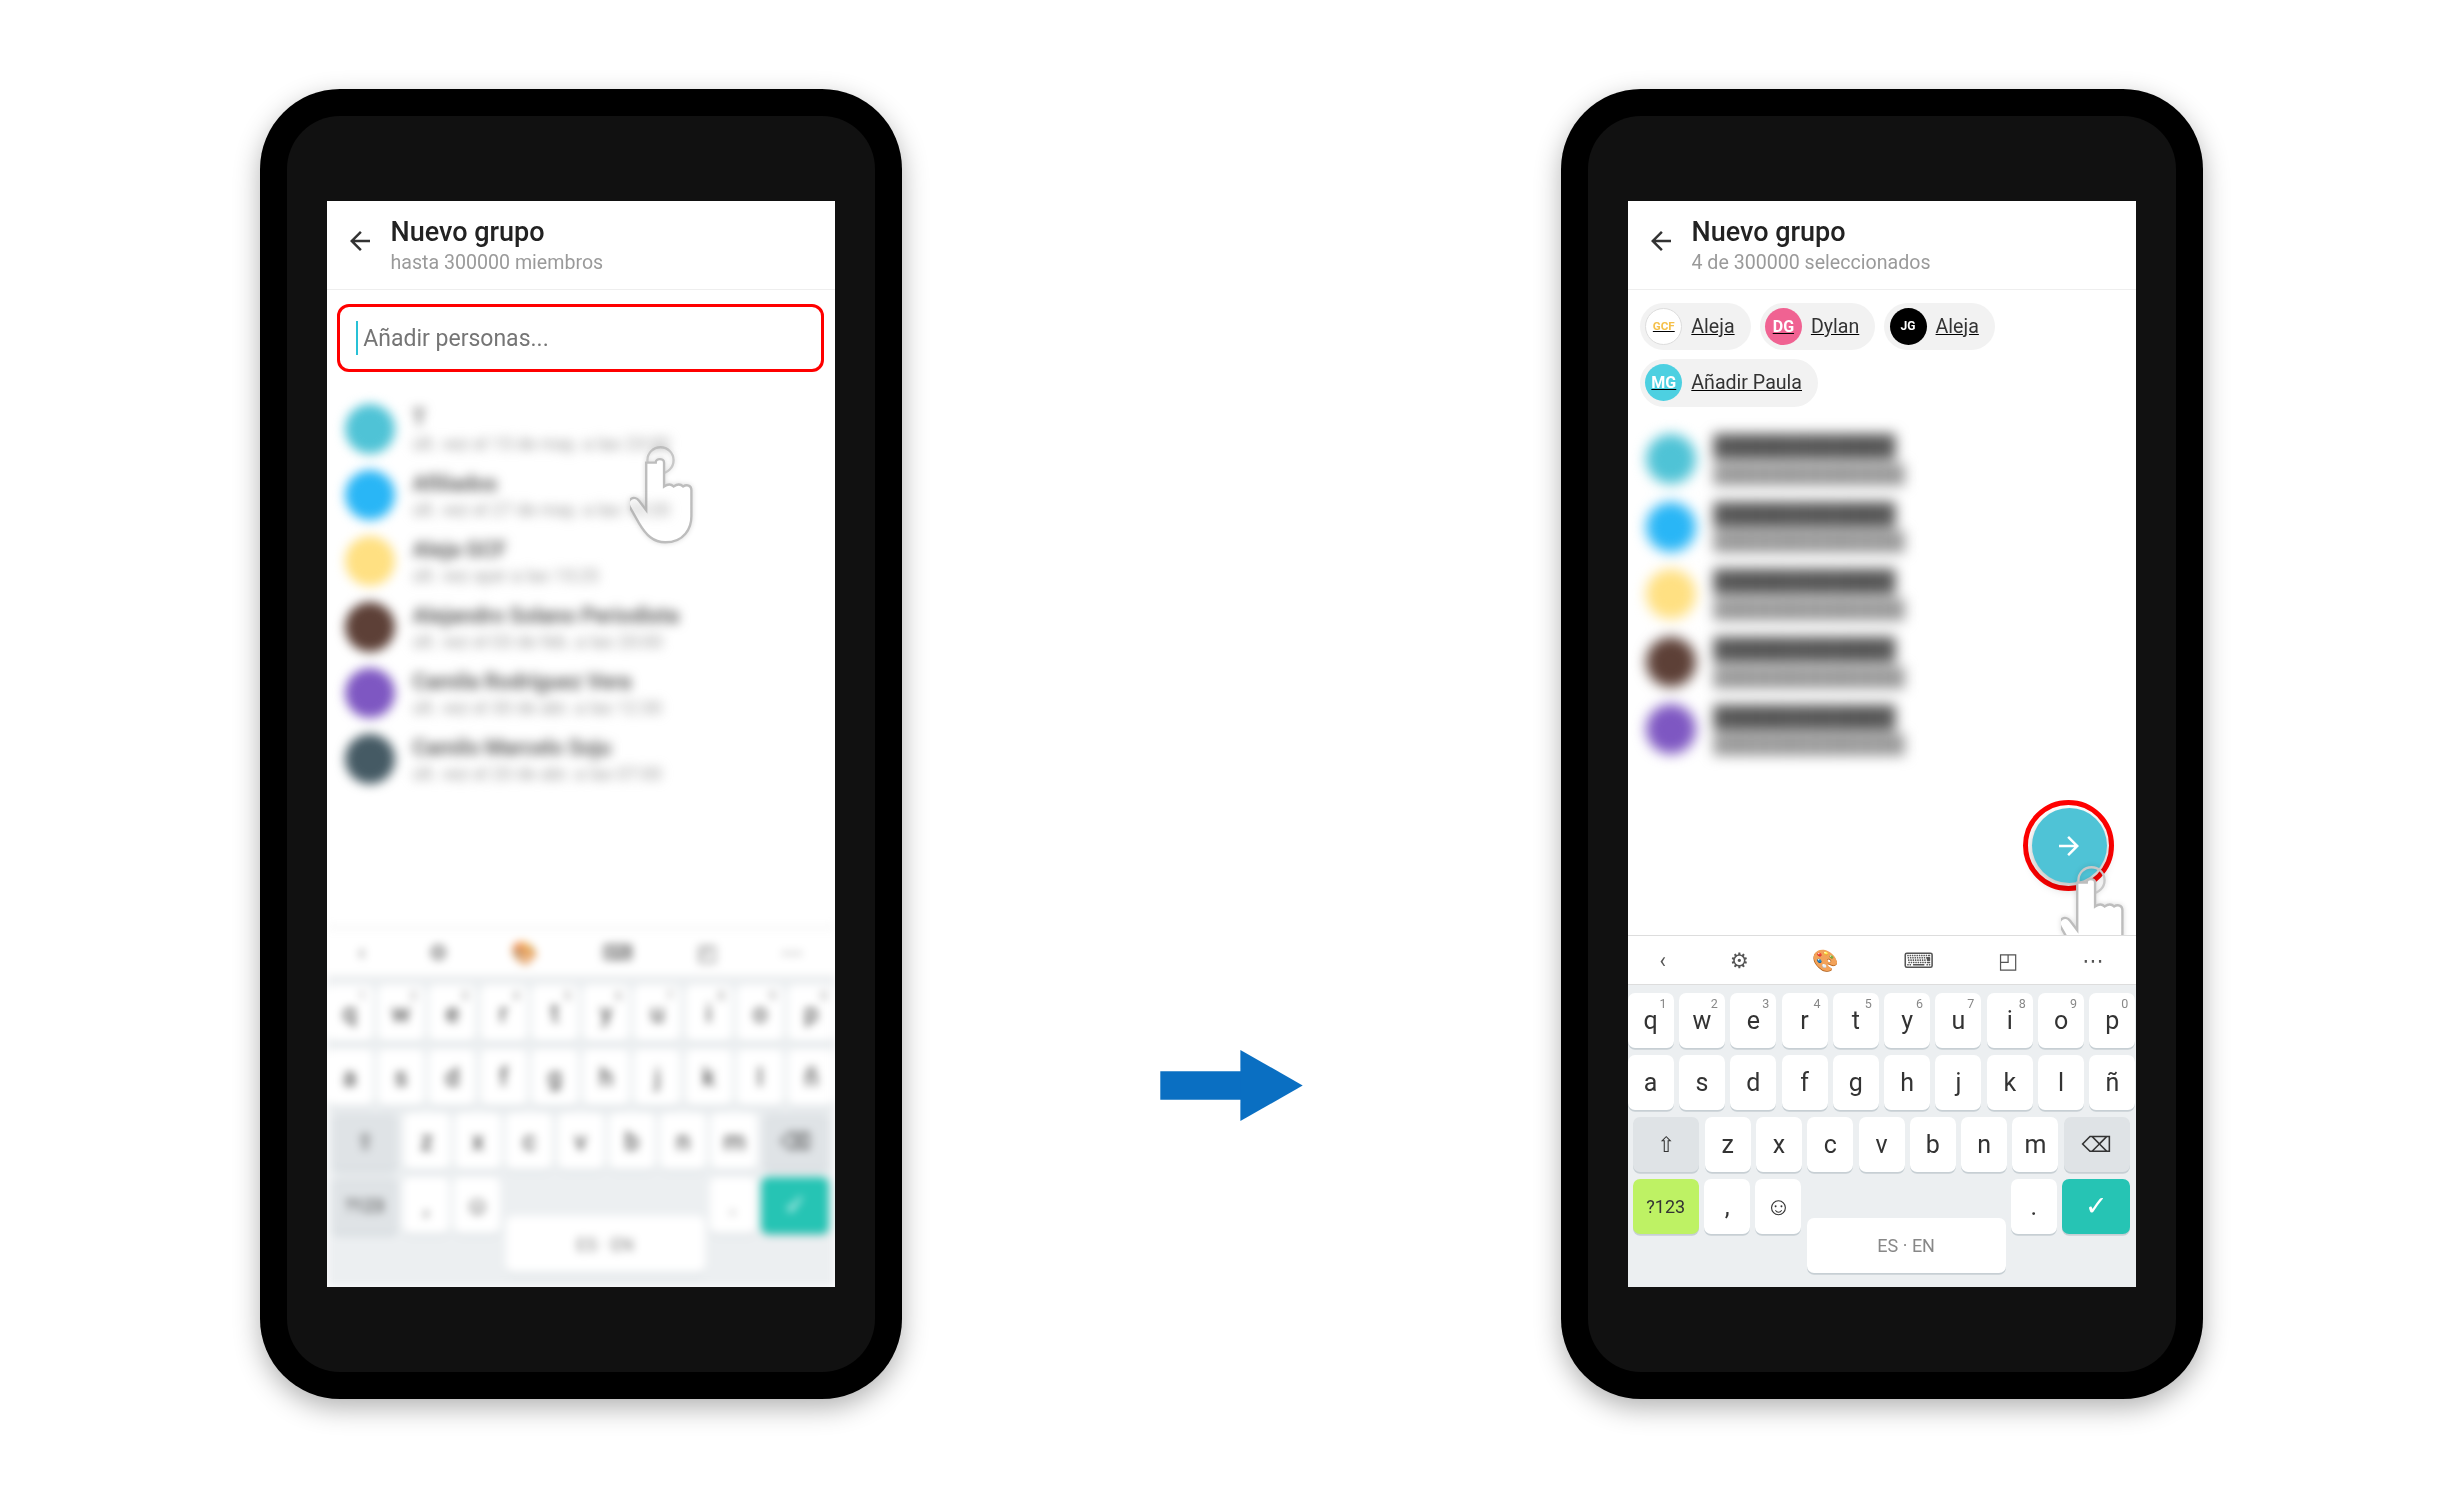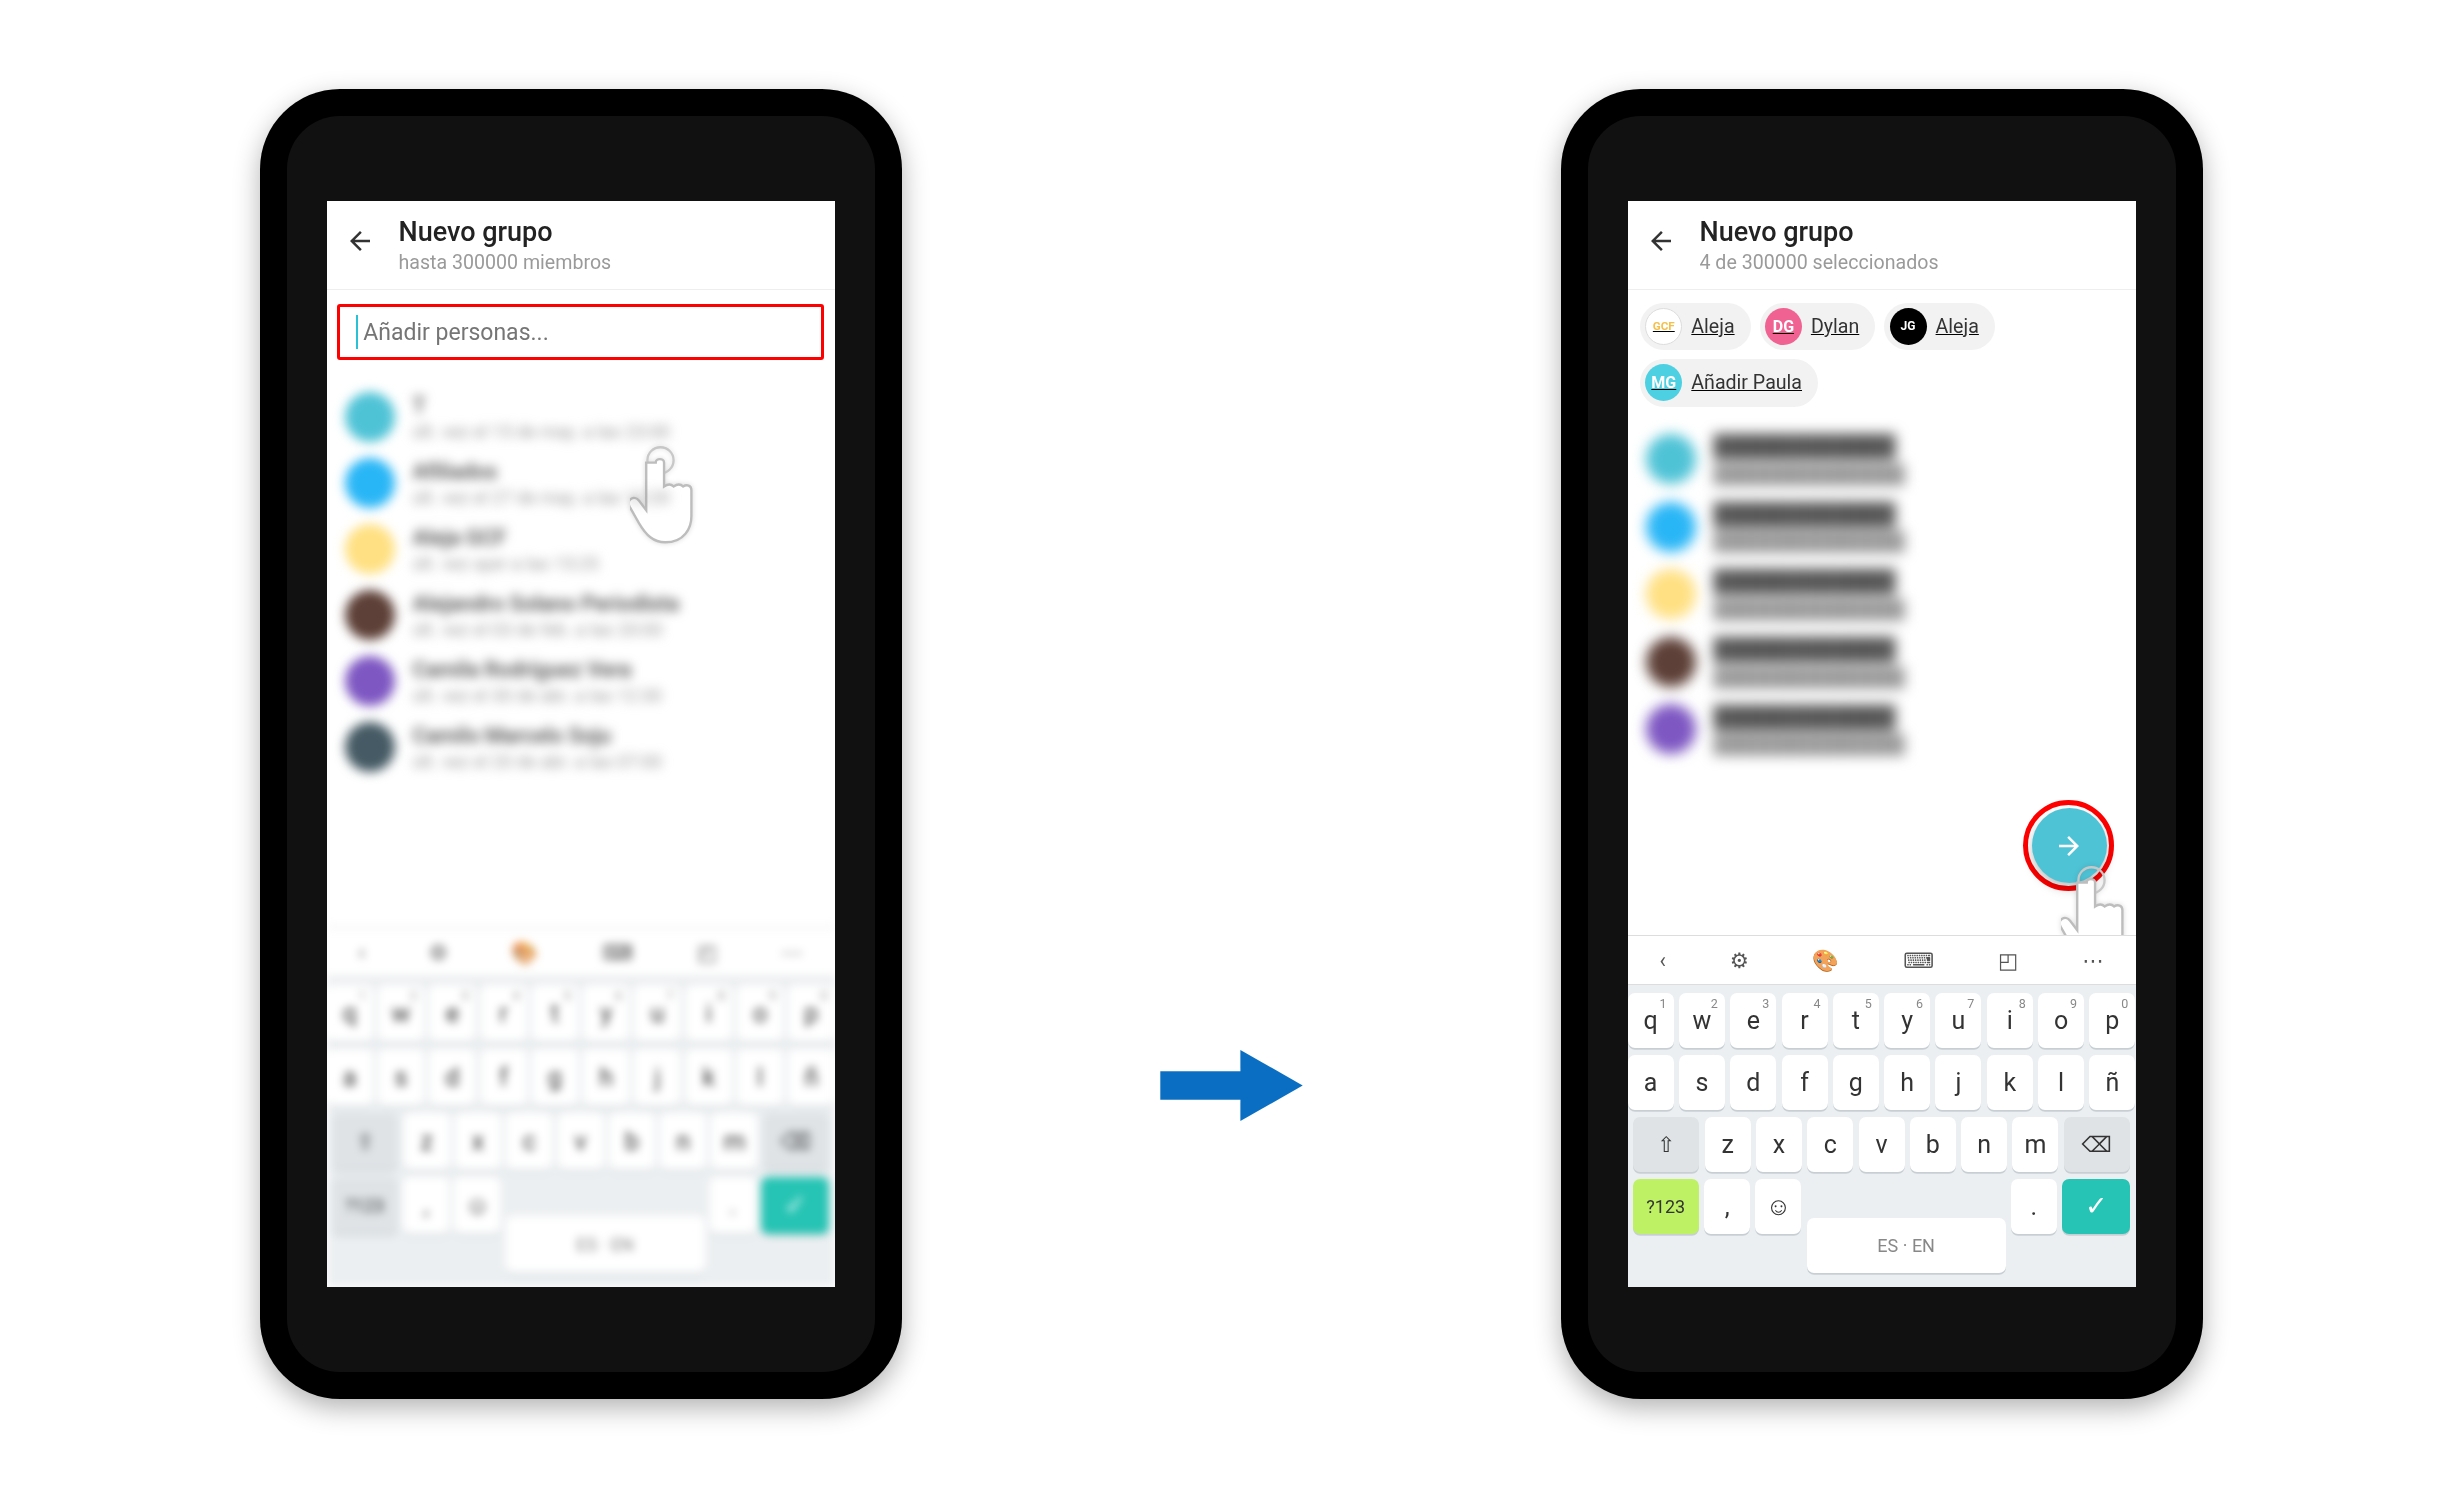--- a/index.html
+++ b/index.html
@@ -13,7 +13,7 @@
 
   .header { display:flex; align-items:center; height:89px; padding: 0 18px; border-bottom: 0.9px solid #eee; }
   .back { width:45px; font-size:32px; color:#333; }
-  .title-block { margin-left:9px; }
+  .title-block { margin-left:1px; }
   .title { font-size:27px; font-weight:500; color:#222; }
   .subtitle { font-size:19.6px; color:#9a9a9a; margin-top:3.6px; }
 

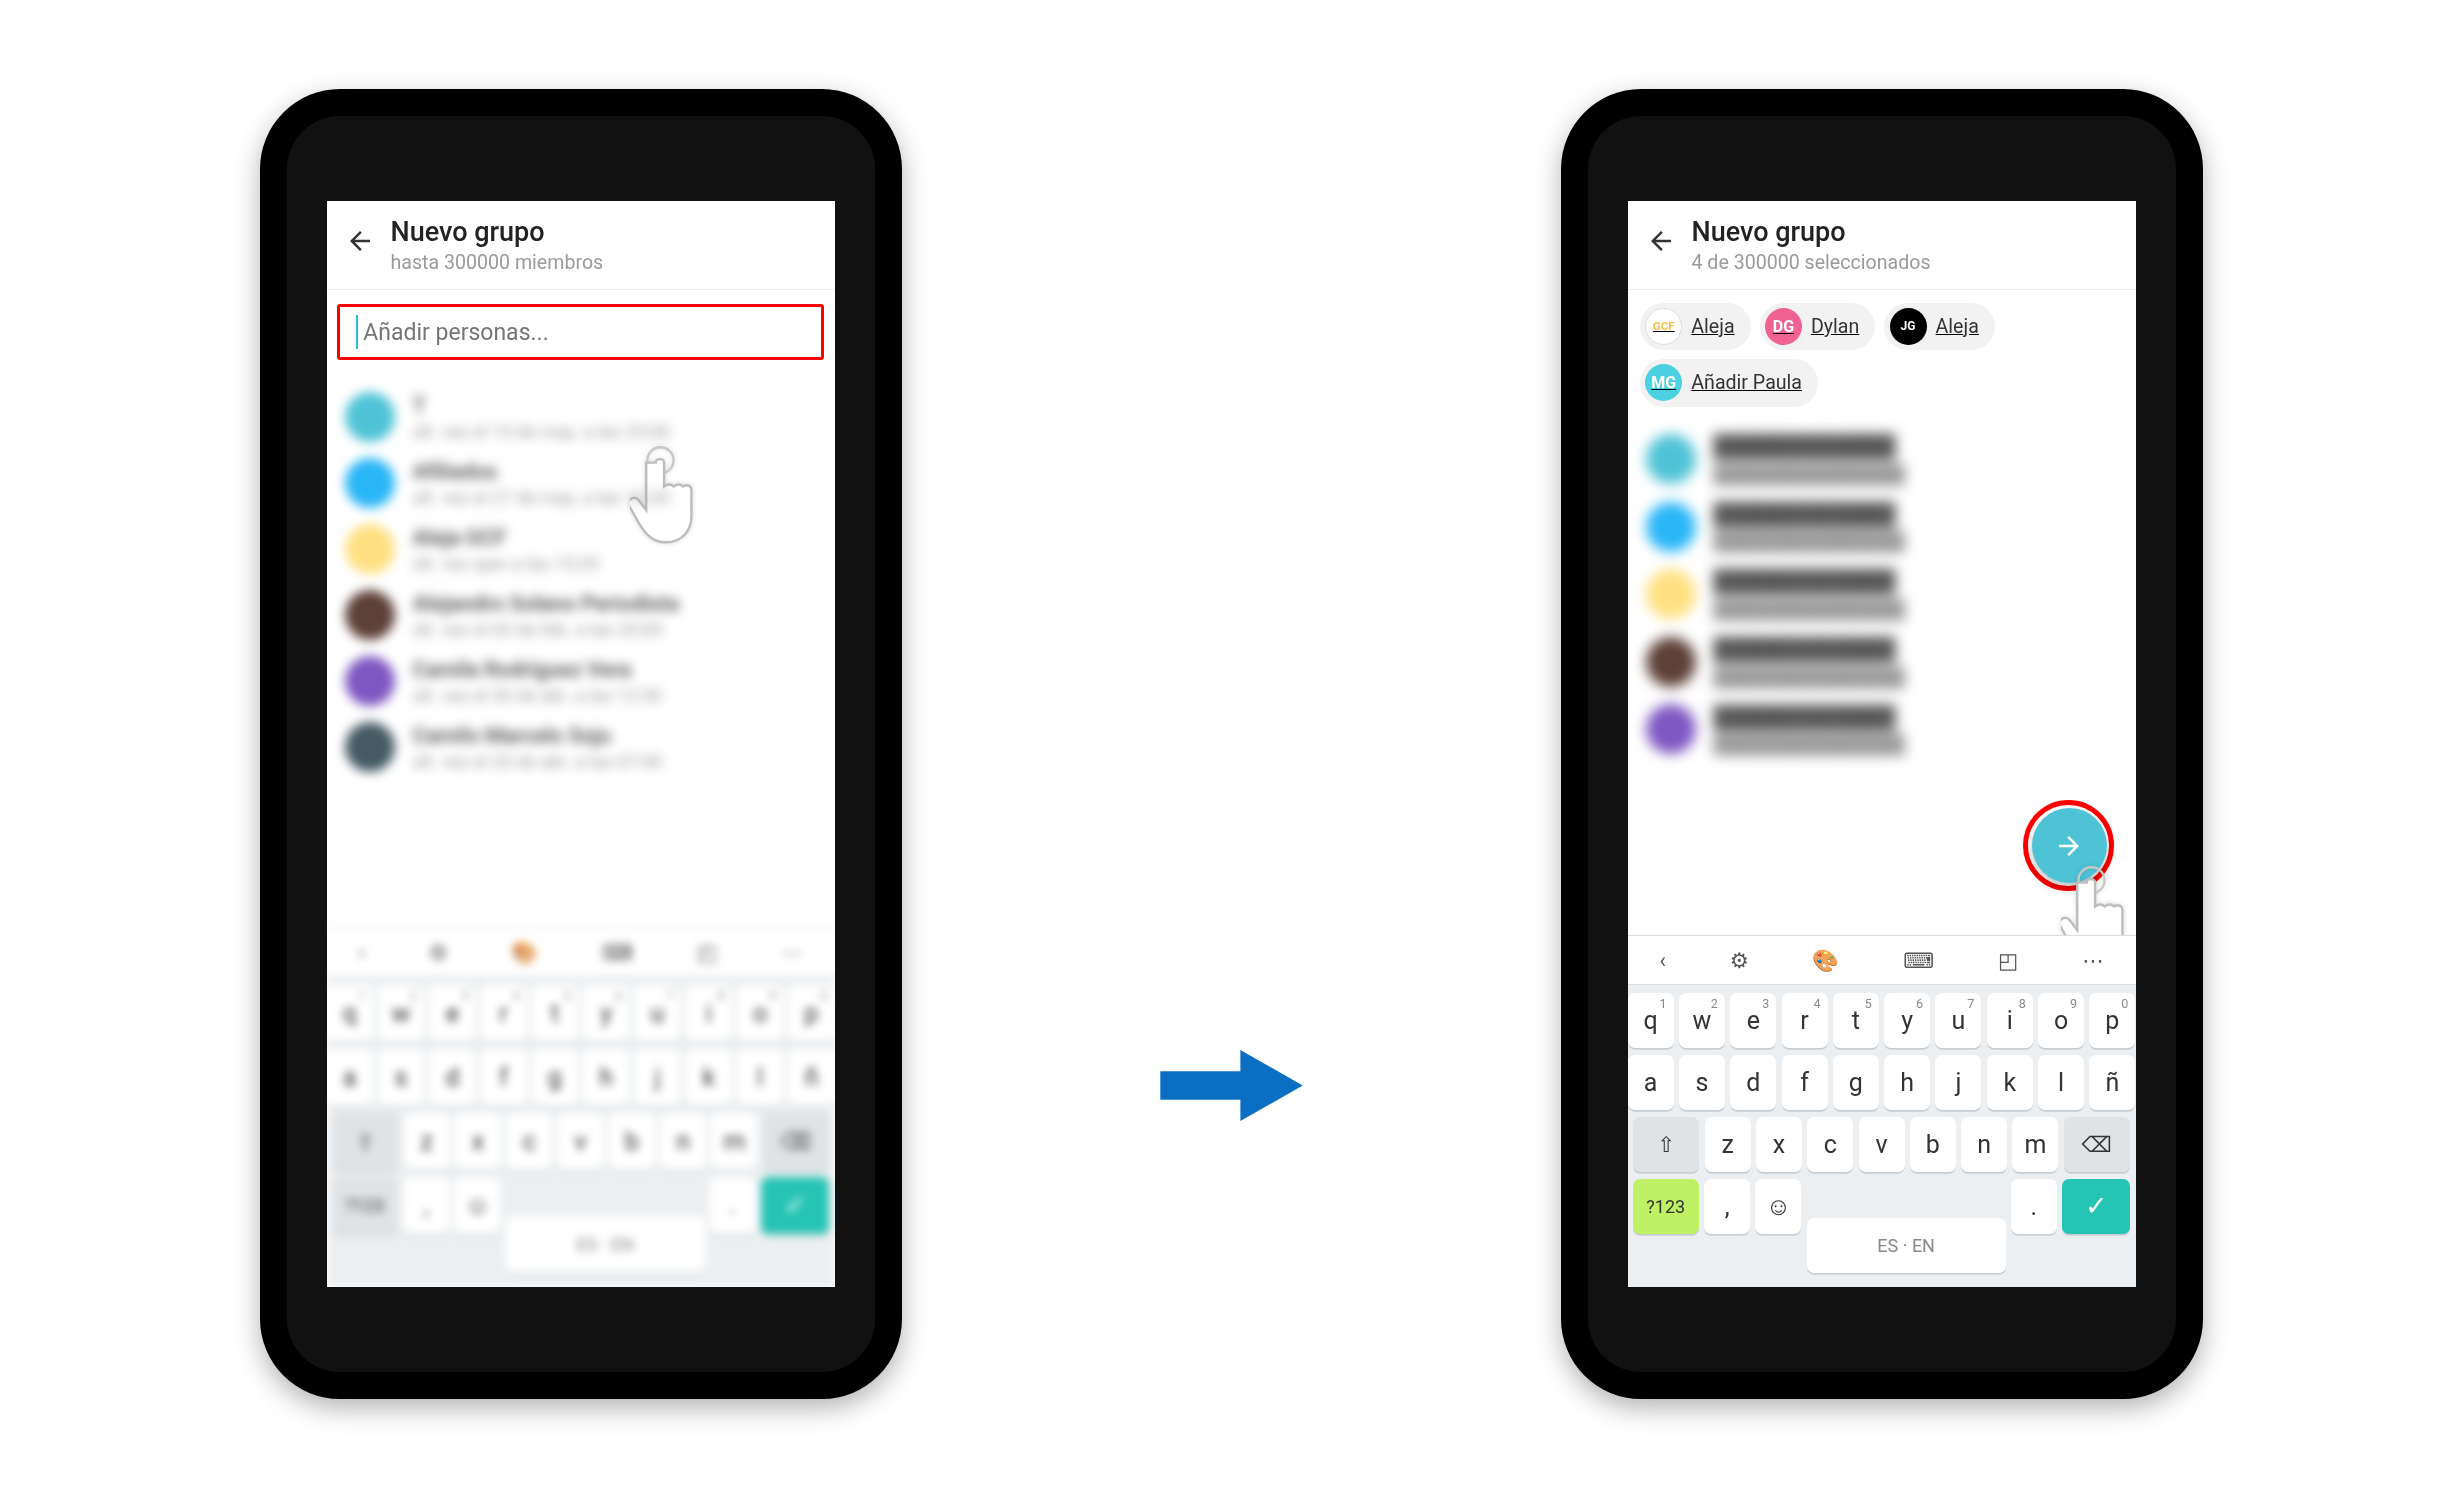--- a/index.html
+++ b/index.html
@@ -17,7 +17,7 @@
   .title { font-size:27px; font-weight:500; color:#222; }
   .subtitle { font-size:19.6px; color:#9a9a9a; margin-top:3.6px; }
 
-  .search-wrap { margin: 14.3px 10.7px 9px 10.7px; border: 3.6px solid #f00; border-radius:3px; height:56px; display:flex; align-items:center; padding: 0 16px; }
+  .search-wrap { margin: 14.3px 10.7px 9px 10.7px; border: 3.6px solid #f00; border-radius:12px; height:68px; display:flex; align-items:center; padding: 0 16px; }
   .search-input { border:none; outline:none; font-size:23px; color:#9f9f9f; width:100%; background:transparent; }
   .cursor-line { display:inline-block; width:1.8px; height:34px; background:#28c1d6; margin-right:5.3px; }
 

